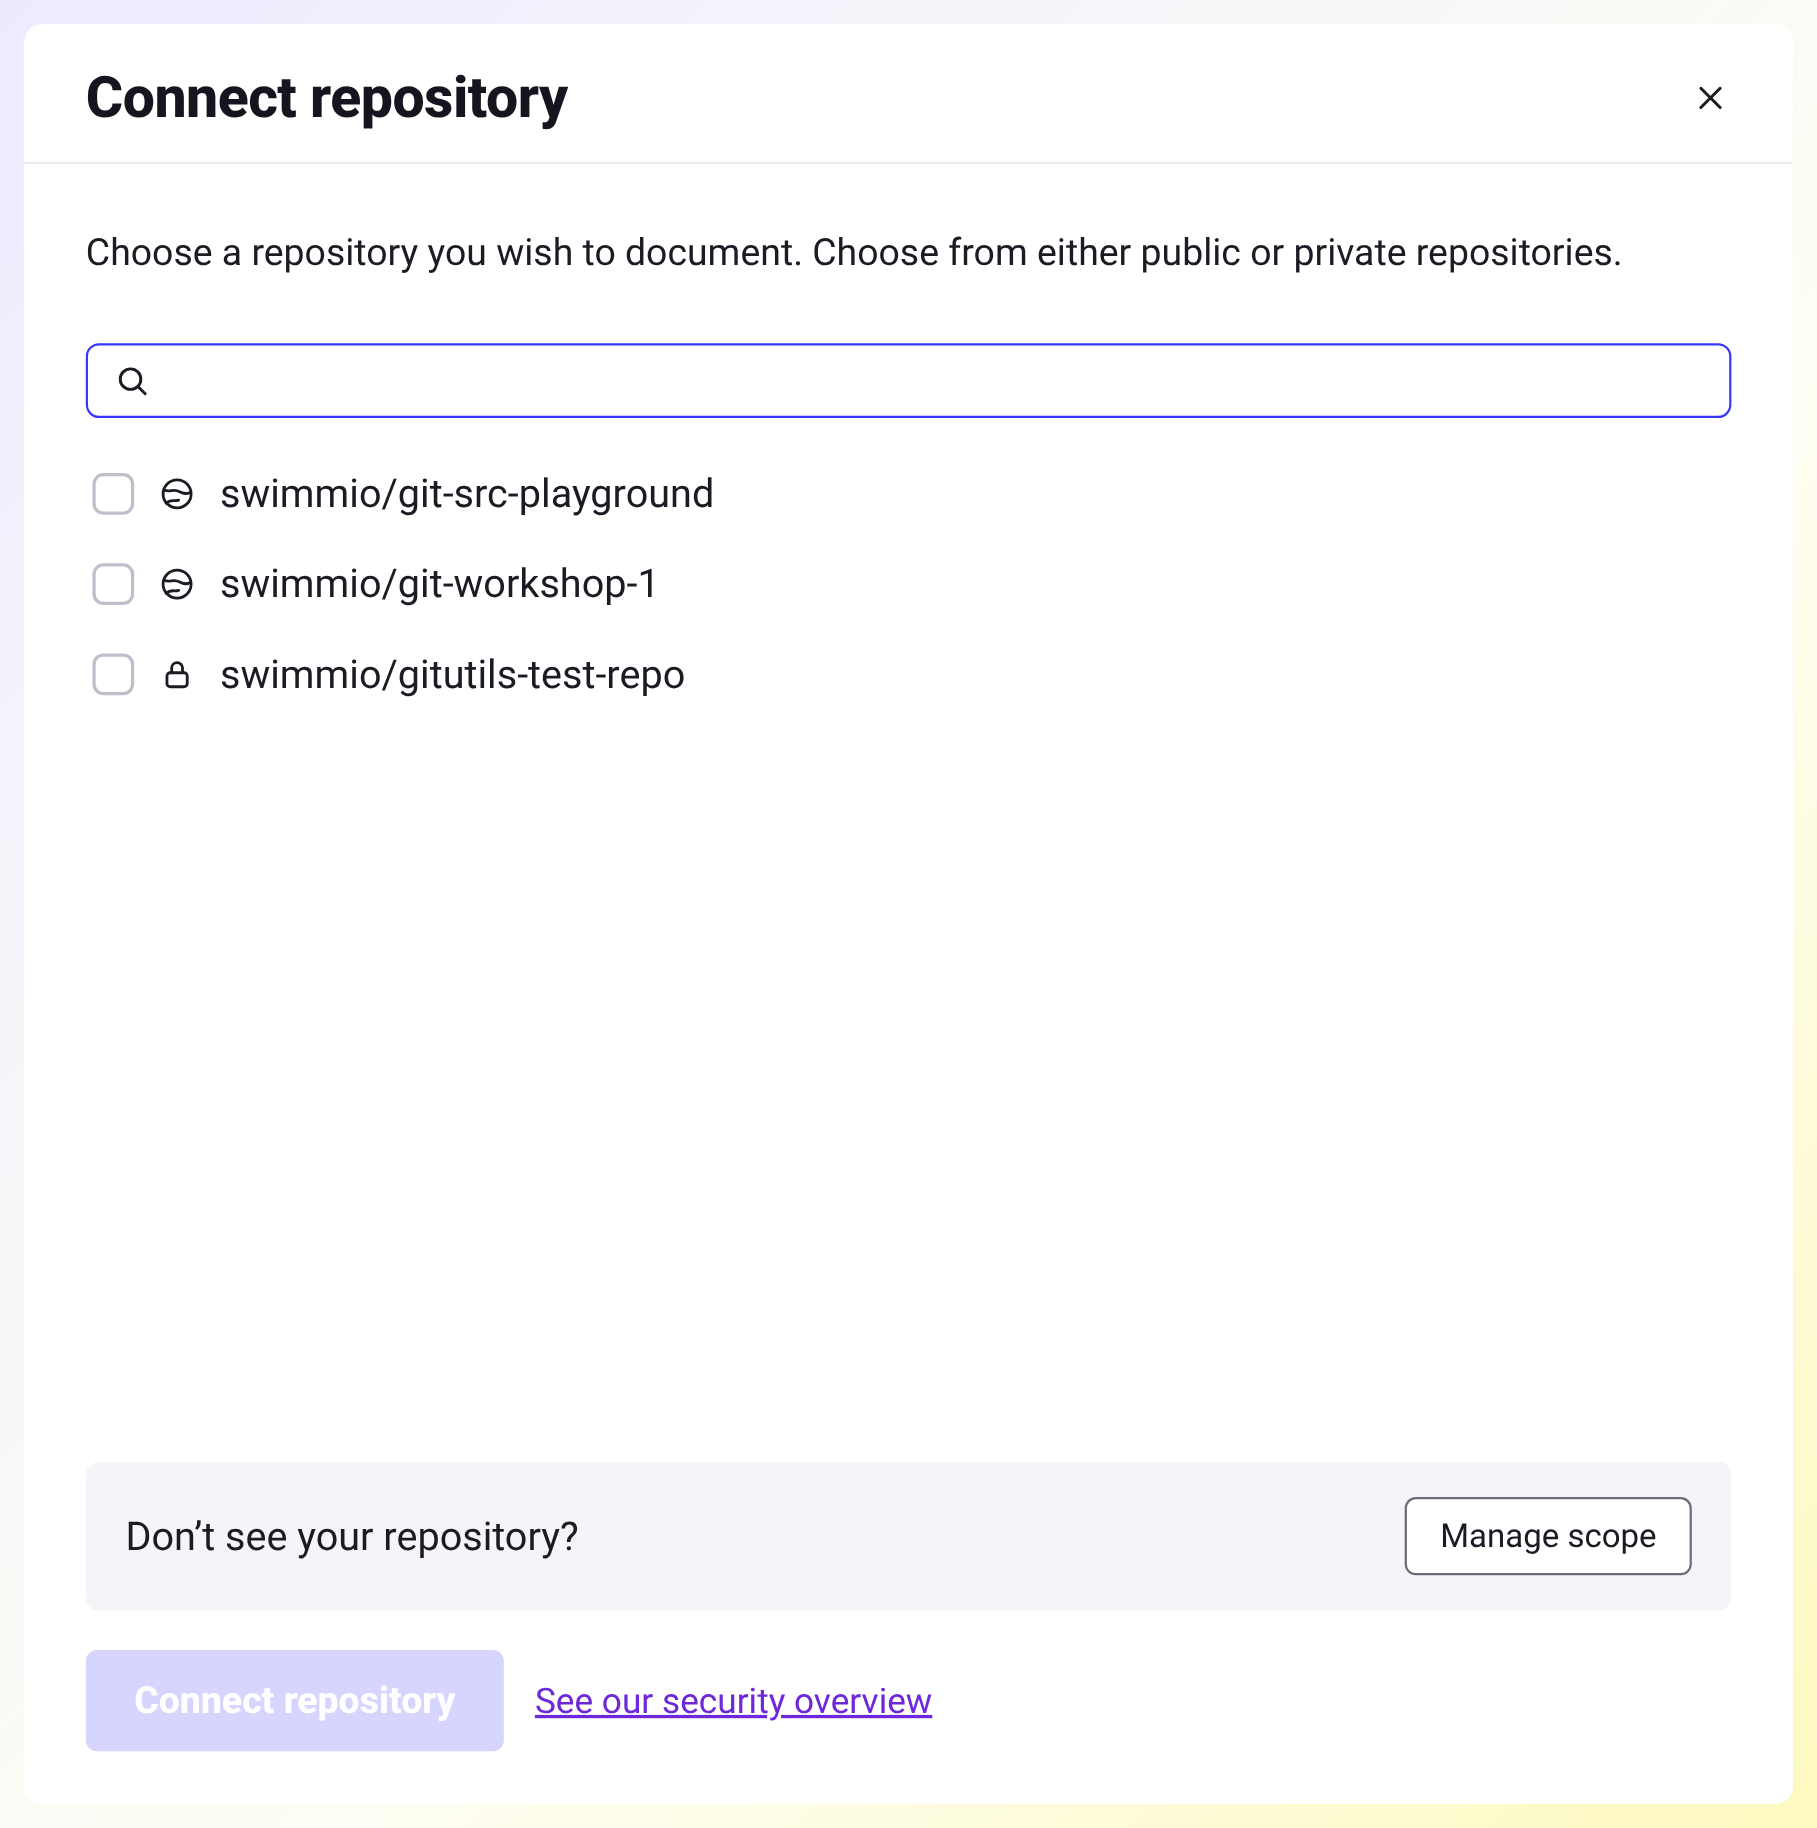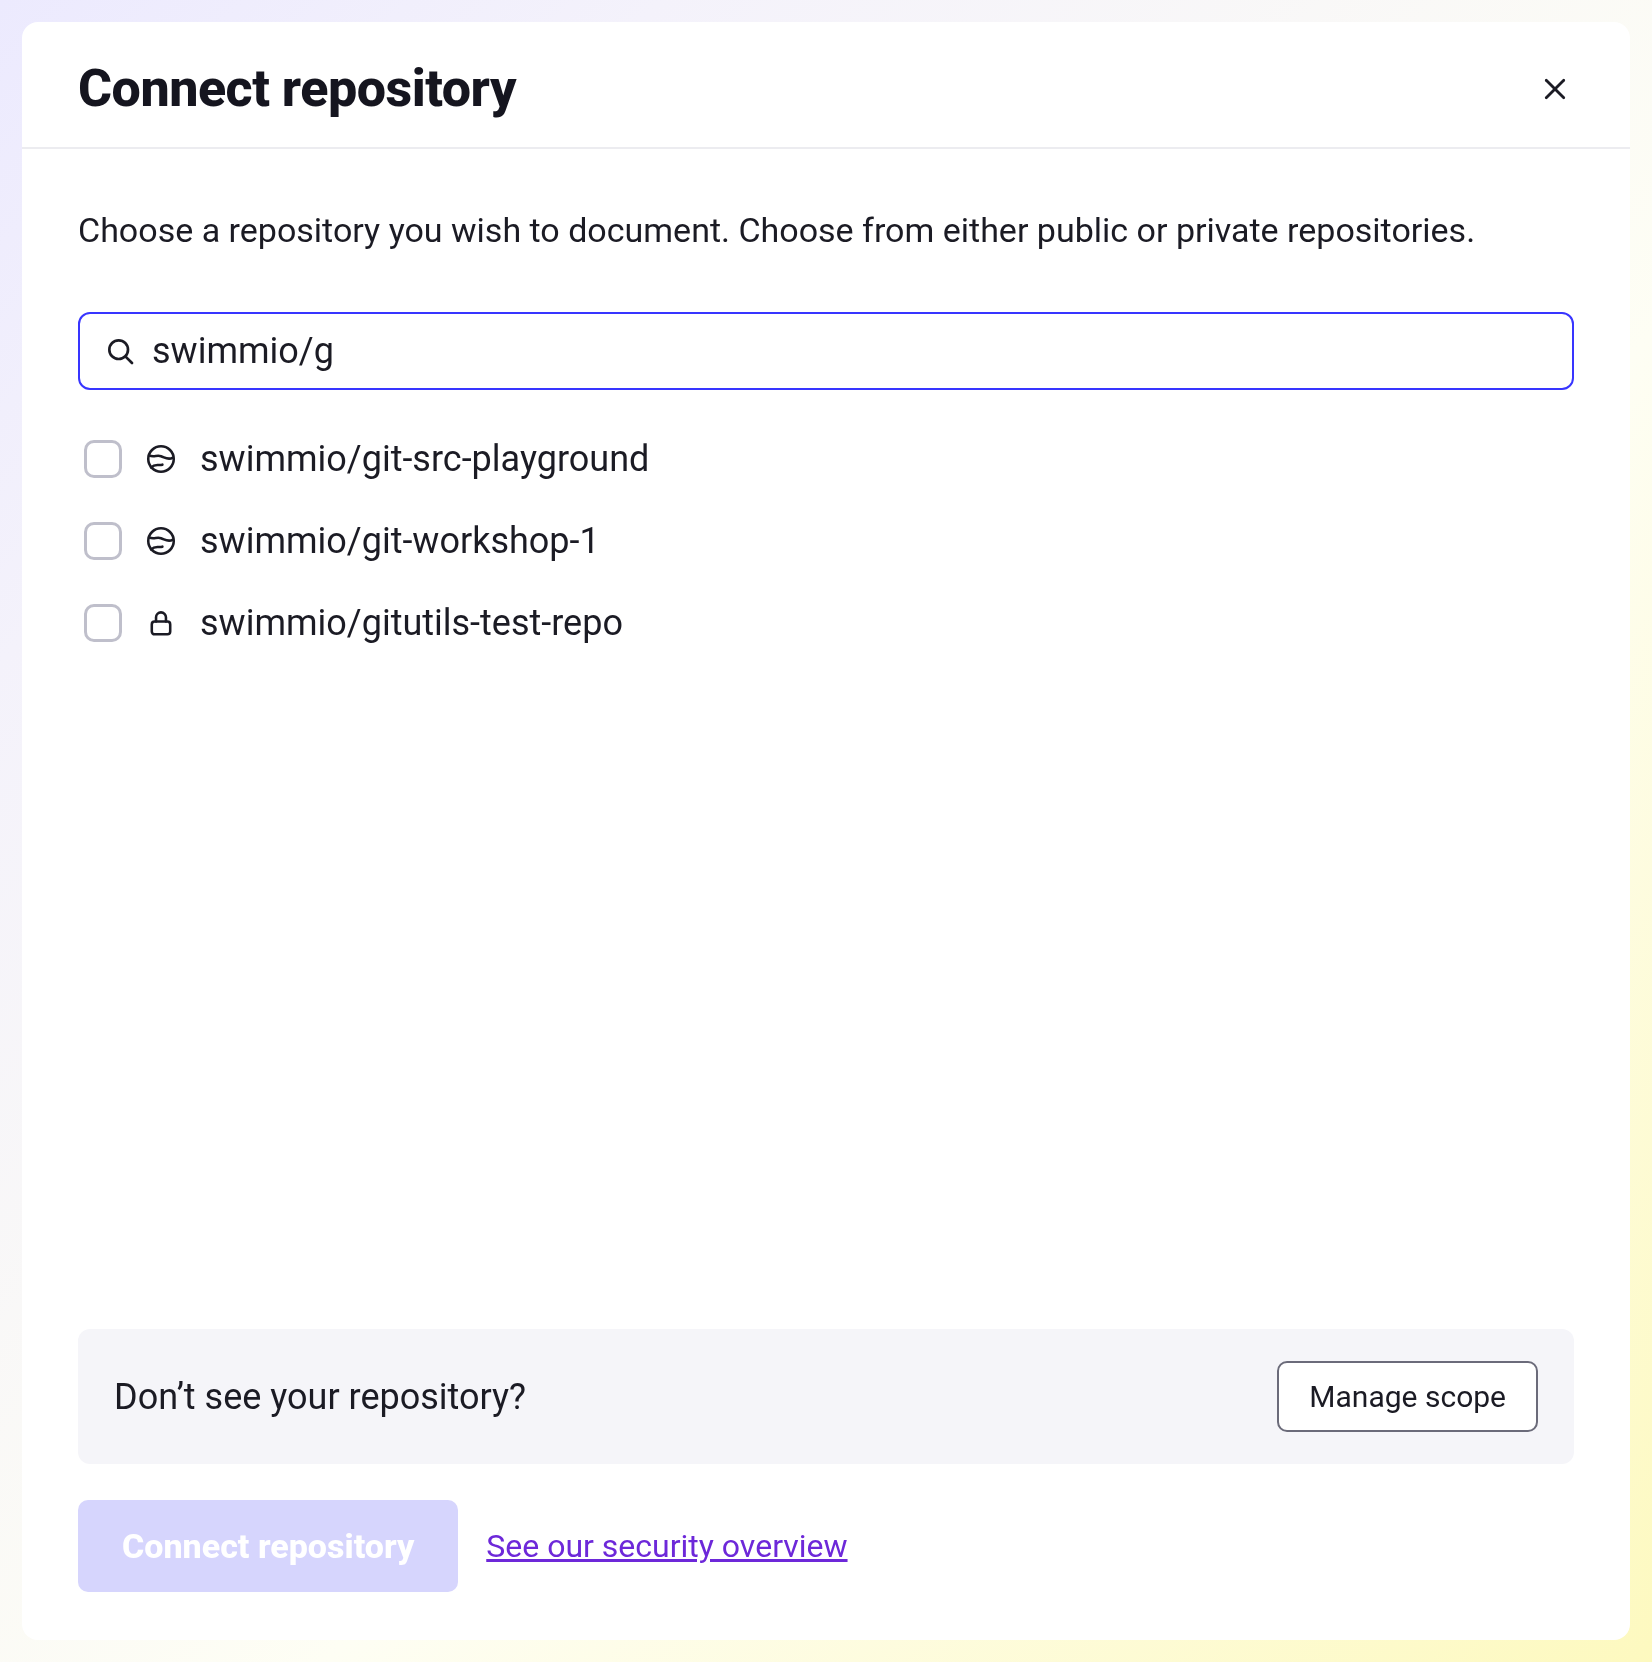--- a/index.html
+++ b/index.html
@@ -170,7 +170,6 @@
         <circle cx="11" cy="11" r="7"></circle>
           <line x1="21" y1="21" x2="16.2" y2="16.2"></line>
       </svg>
-      <input class="search-input" type="text" value="swimmio/g" style="">
     </div>
 
     <div class="repo-list" id="repo-list">

